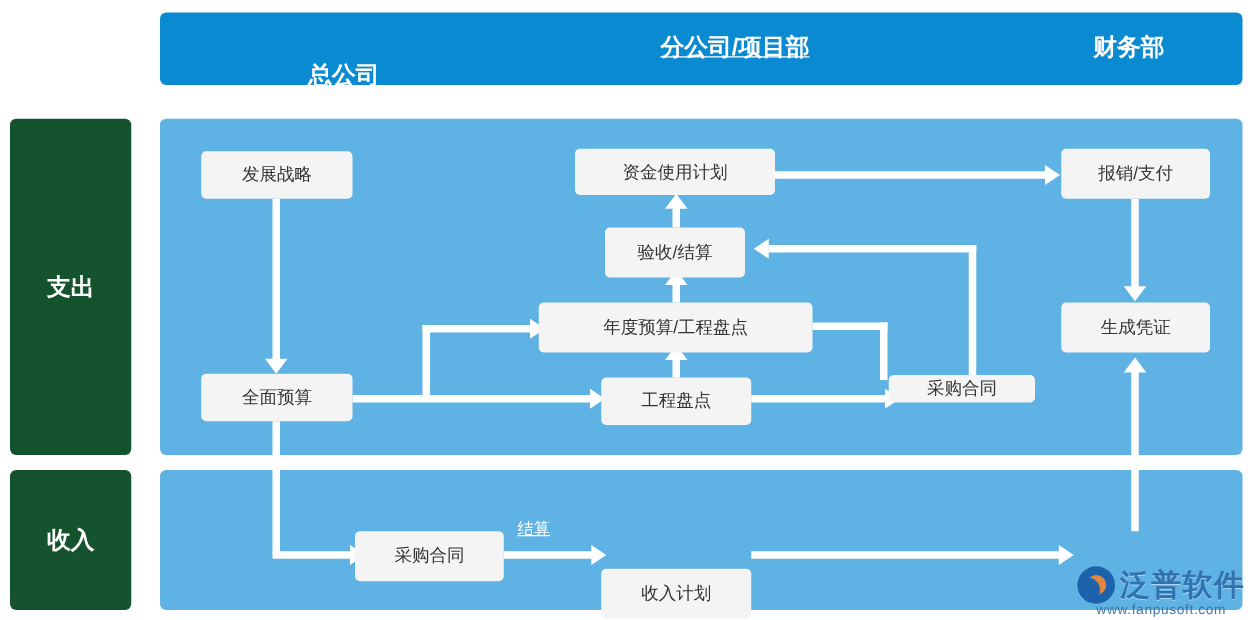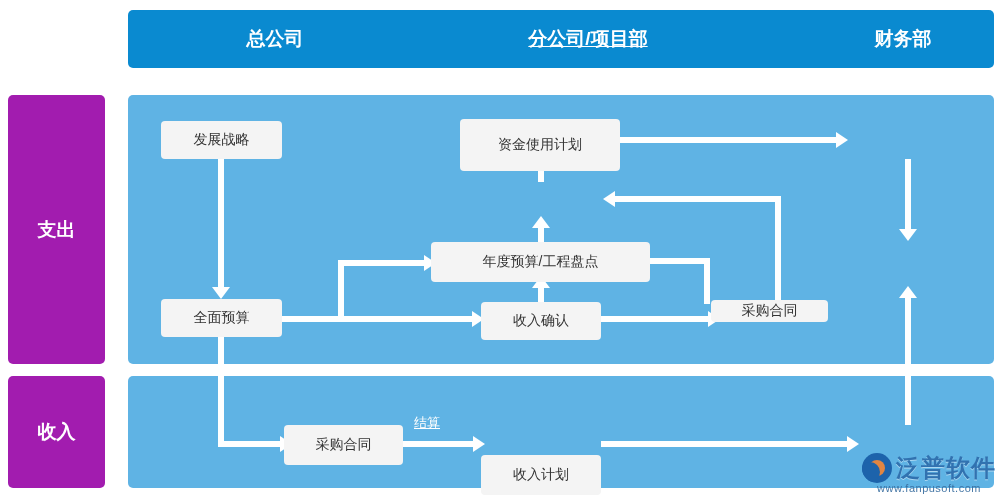--- a/index.html
+++ b/index.html
@@ -21,7 +21,7 @@
     color:#ffffff;font-size:19px;font-weight:bold;text-align:center;
     white-space:nowrap;
   }
-  .hl-0{left:62px;width:170px;}
+  .hl-0{left:62px;width:170px;margin-top:22px;}
   .hl-1{left:340px;width:240px;text-decoration:underline;}
   .hl-2{left:700px;width:150px;}
 

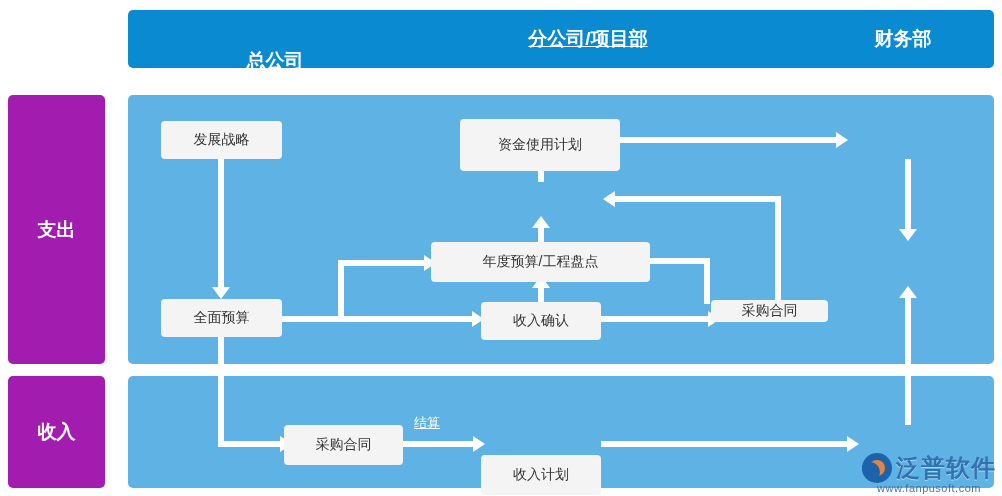--- a/index.html
+++ b/index.html
@@ -178,7 +178,7 @@
 
   <div class="node" style="left:161px;top:121px;width:121px;height:38px;">发展战略</div>
 
-  <div class="node" style="left:460px;top:119px;width:160px;height:52px;">资金使用计划</div>
+  <div class="node" style="left:460px;top:119px;width:160px;height:37px;">资金使用计划</div>
 
 
   <div class="node" style="left:431px;top:242px;width:219px;height:40px;">年度预算/工程盘点</div>

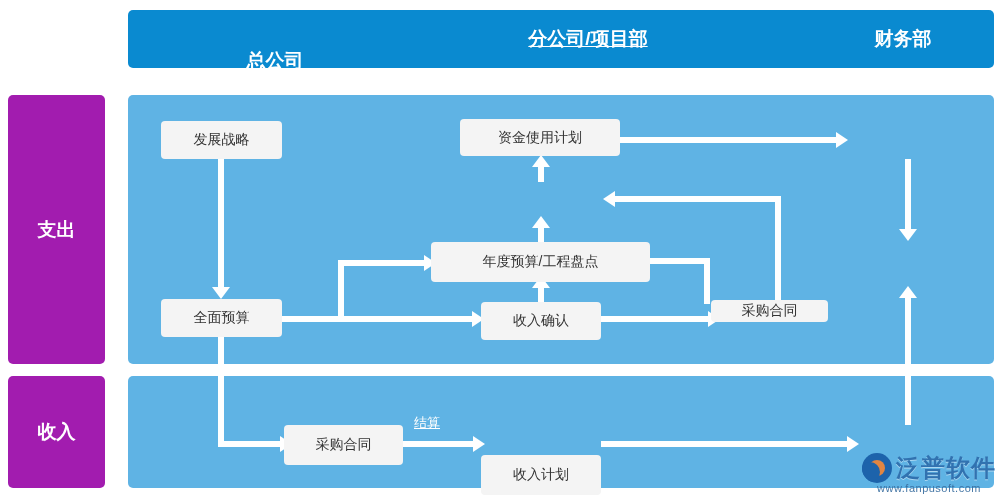--- a/index.html
+++ b/index.html
@@ -187,6 +187,7 @@
 
   <div class="node" style="left:711px;top:300px;width:117px;height:22px;">采购合同</div>
 
+  <div class="node" style="left:849px;top:119px;width:119px;height:40px;">报销/支付</div>
 
 
   <div class="node" style="left:284px;top:425px;width:119px;height:40px;">采购合同</div>

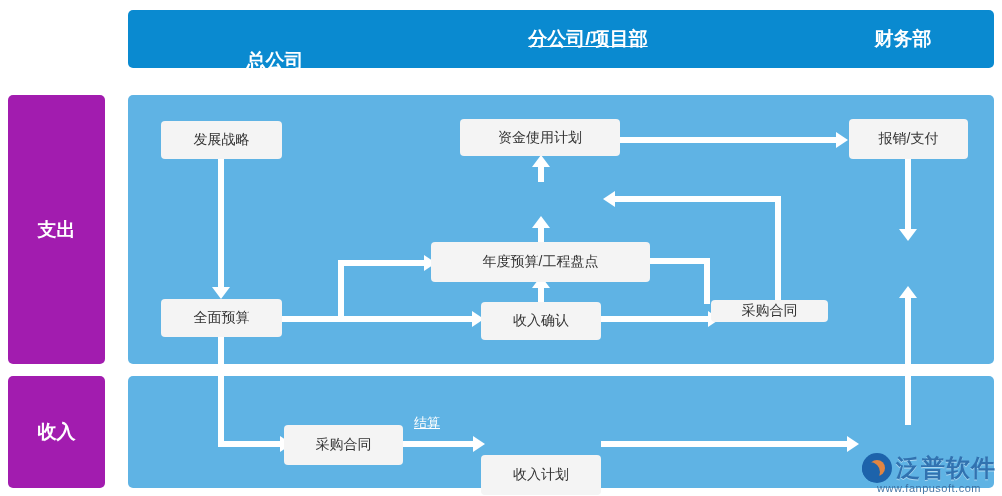--- a/index.html
+++ b/index.html
@@ -180,6 +180,7 @@
 
   <div class="node" style="left:460px;top:119px;width:160px;height:37px;">资金使用计划</div>
 
+  <div class="node" style="left:484px;top:182px;width:112px;height:40px;">验收/结算</div>
 
   <div class="node" style="left:431px;top:242px;width:219px;height:40px;">年度预算/工程盘点</div>
 

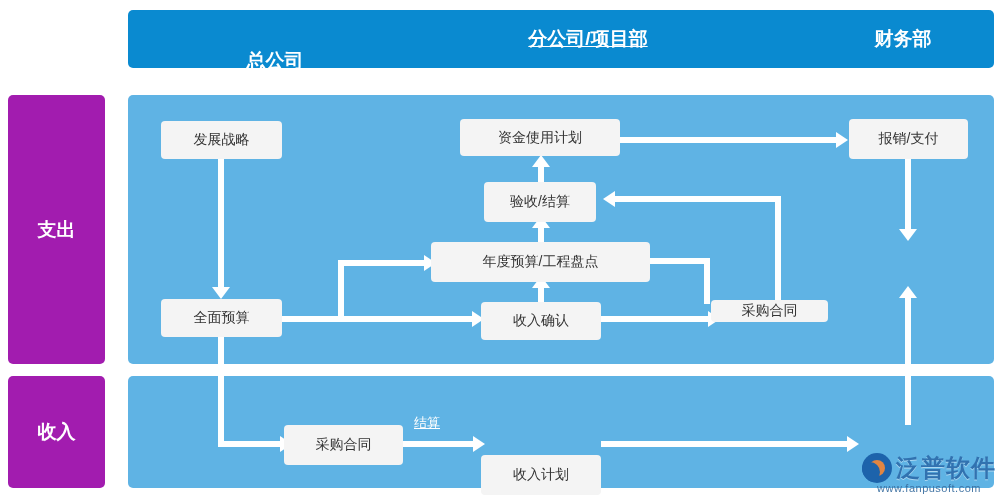--- a/index.html
+++ b/index.html
@@ -28,7 +28,7 @@
   
   .row-label{
     position:absolute;left:8px;width:97px;
-    background:#a21caf;border-radius:5px;
+    background:#14532d;border-radius:5px;
     color:#ffffff;font-size:19px;font-weight:bold;
     display:flex;align-items:center;justify-content:center;
   }

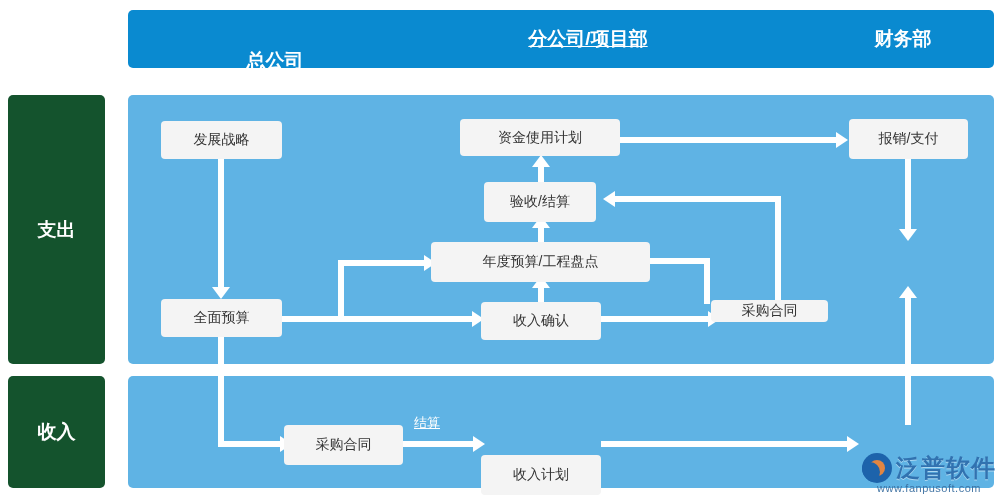--- a/index.html
+++ b/index.html
@@ -190,6 +190,7 @@
 
   <div class="node" style="left:849px;top:119px;width:119px;height:40px;">报销/支付</div>
 
+  <div class="node" style="left:849px;top:242px;width:119px;height:40px;">生成凭证</div>
 
   <div class="node" style="left:284px;top:425px;width:119px;height:40px;">采购合同</div>
 

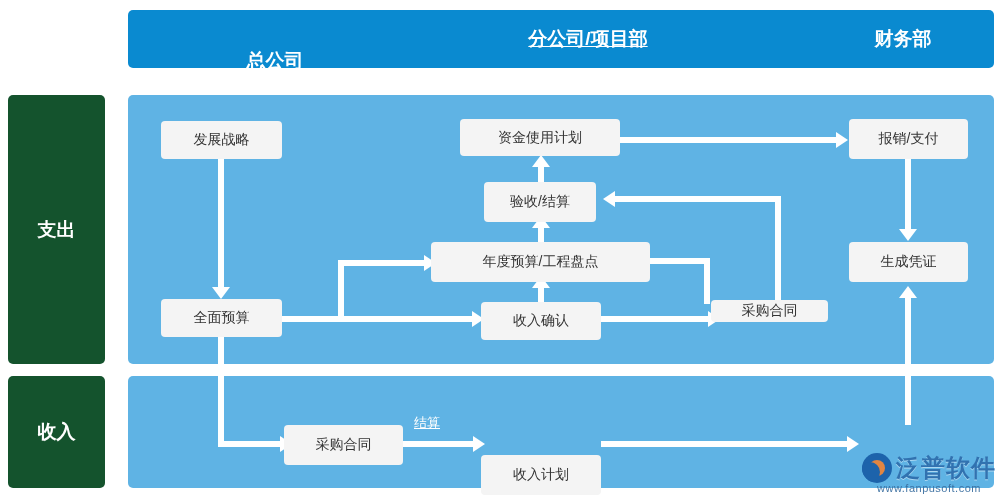--- a/index.html
+++ b/index.html
@@ -184,7 +184,7 @@
 
   <div class="node" style="left:431px;top:242px;width:219px;height:40px;">年度预算/工程盘点</div>
 
-  <div class="node" style="left:481px;top:302px;width:120px;height:38px;">收入确认</div>
+  <div class="node" style="left:481px;top:302px;width:120px;height:38px;">工程盘点</div>
 
   <div class="node" style="left:711px;top:300px;width:117px;height:22px;">采购合同</div>
 

